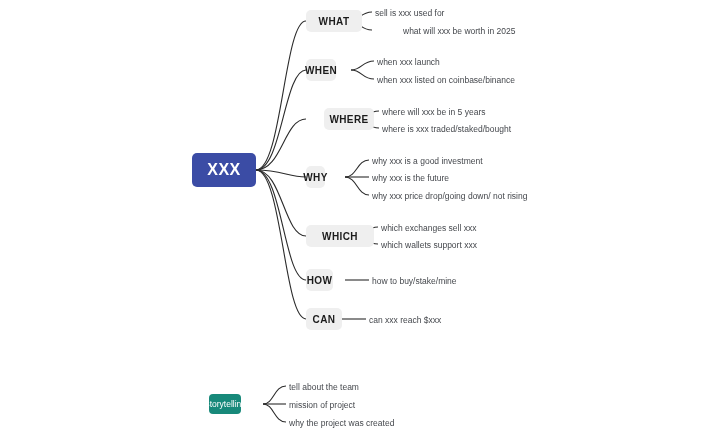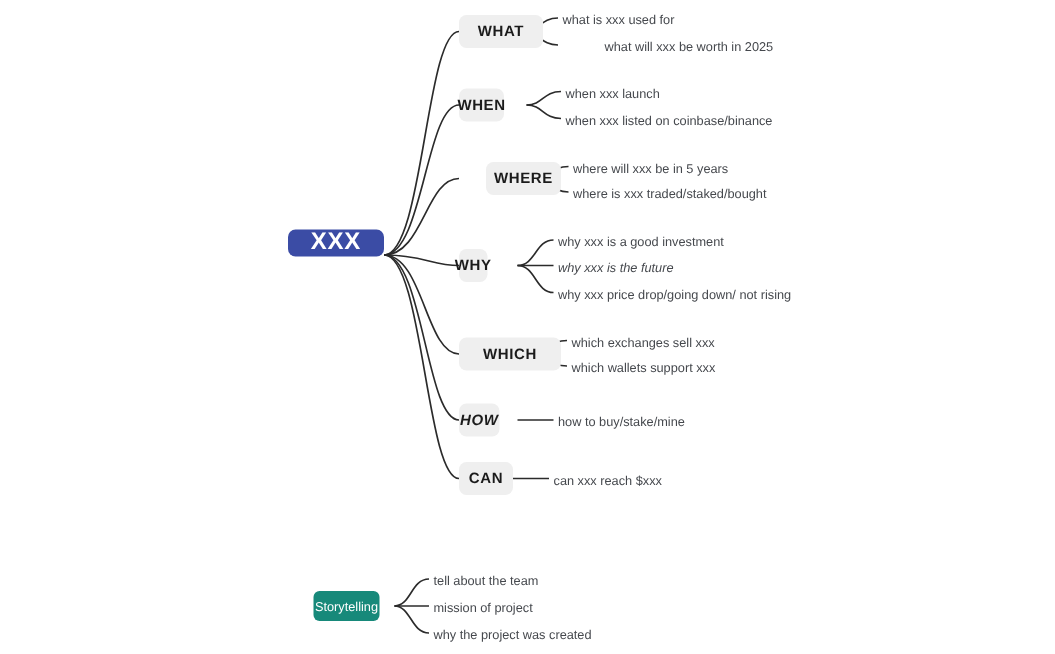--- a/index.html
+++ b/index.html
@@ -158,7 +158,7 @@
     <span>CAN</span>
   </div>
 
-  <div class="leaf" style="left:375px; top:9px;">what is xxx used for</div>
+  <div class="leaf" style="left:375px; top:9px;">sell is xxx used for</div>
   <div class="leaf" style="left:375px; top:27px;margin-left:28px;">what will xxx be worth in 2025</div>
 
   <div class="leaf" style="left:377px; top:58px;">when xxx launch</div>

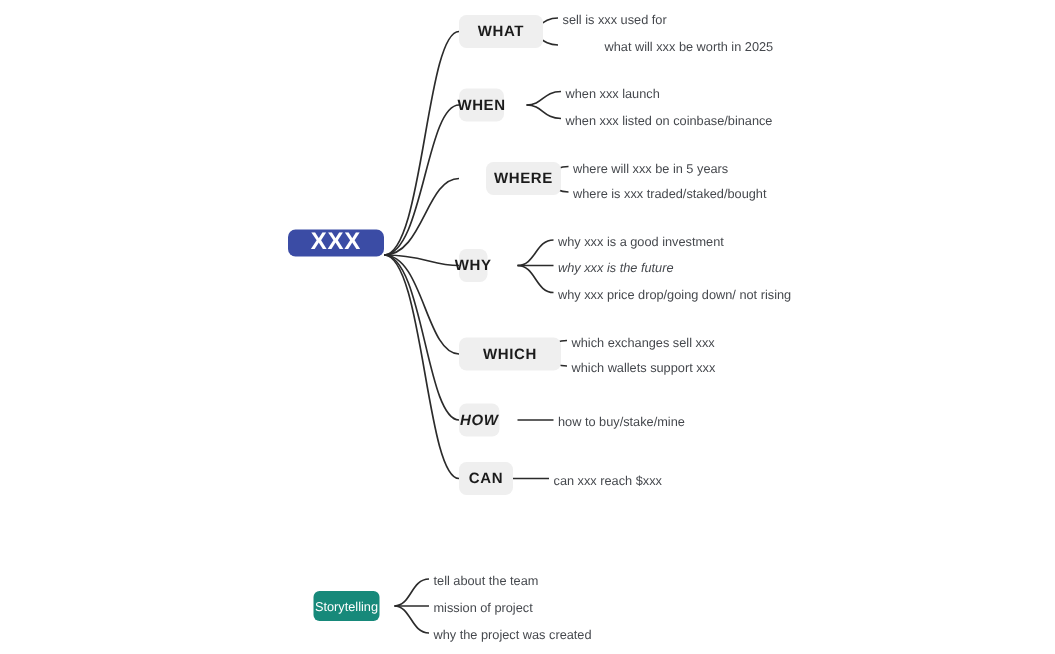--- a/index.html
+++ b/index.html
@@ -34,7 +34,7 @@
     left: 192px;
     top: 153px;
     width: 64px;
-    height: 18px;
+    height: 34px;
     background: #3B4CA5;
     border-radius: 5px;
     display: flex;

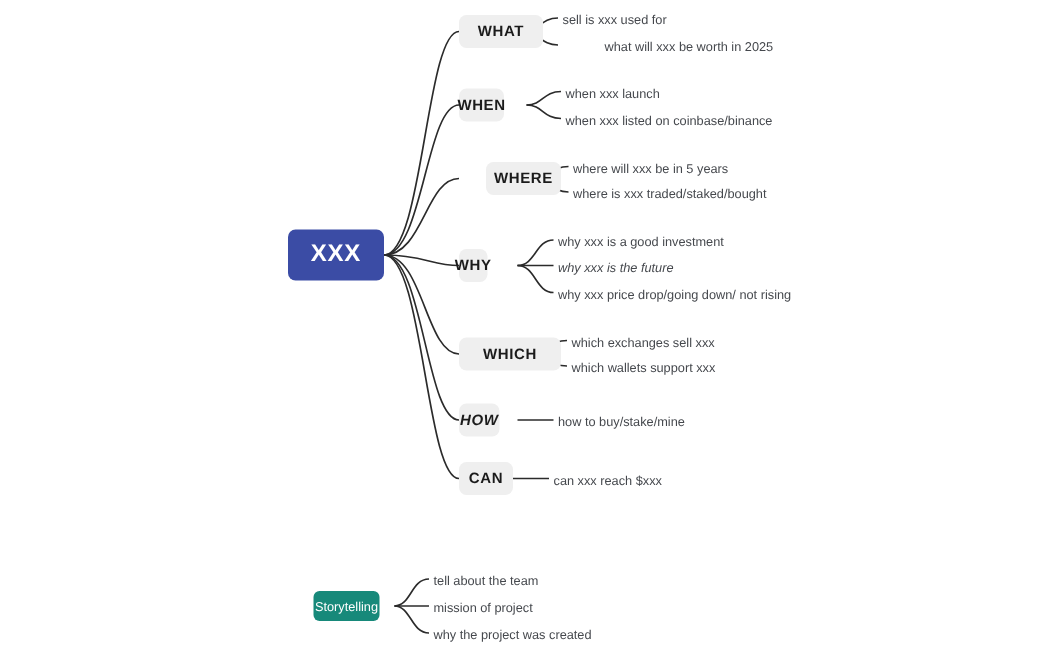--- a/index.html
+++ b/index.html
@@ -168,7 +168,7 @@
   <div class="leaf" style="left:382px; top:125px;">where is xxx traded/staked/bought</div>
 
   <div class="leaf" style="left:372px; top:157px;">why xxx is a good investment</div>
-  <div class="leaf" style="left:372px; top:174px;font-style:italic;">why xxx is the future</div>
+  <div class="leaf" style="left:372px; top:174px;">why xxx is the future</div>
   <div class="leaf" style="left:372px; top:192px;">why xxx price drop/going down/ not rising</div>
 
   <div class="leaf" style="left:381px; top:224px;">which exchanges sell xxx</div>

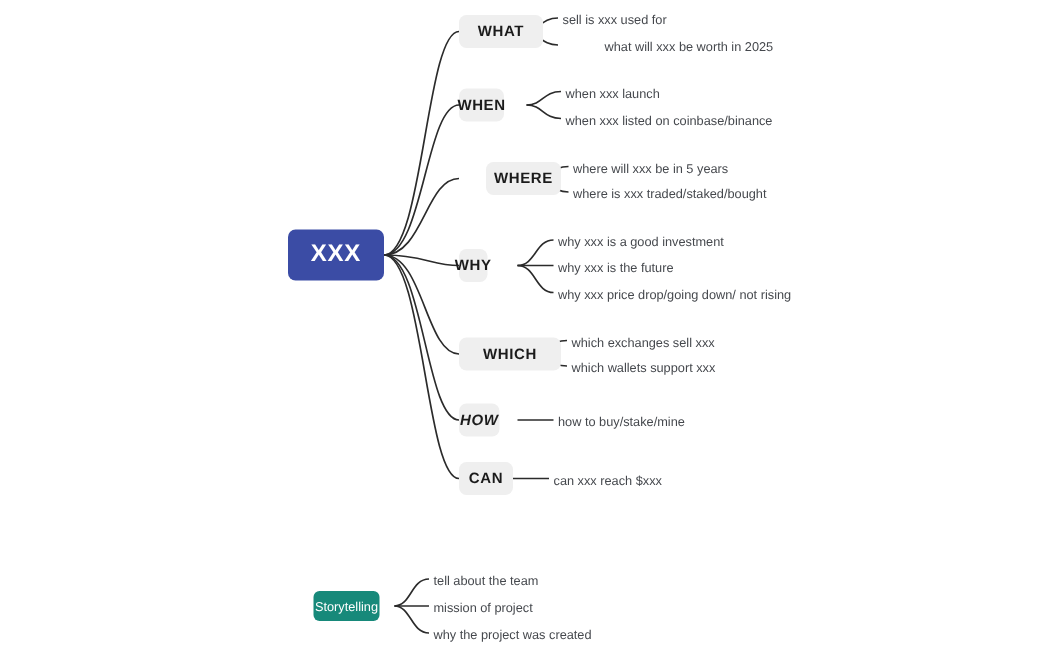--- a/index.html
+++ b/index.html
@@ -151,7 +151,7 @@
   <div class="chip" style="left:306px; top:225px; width:68px;">
     <span>WHICH</span>
   </div>
-  <div class="chip" style="left:306px; top:269px; width:27px;font-style:italic;">
+  <div class="chip" style="left:306px; top:269px; width:27px;">
     <span>HOW</span>
   </div>
   <div class="chip" style="left:306px; top:308px; width:36px;">

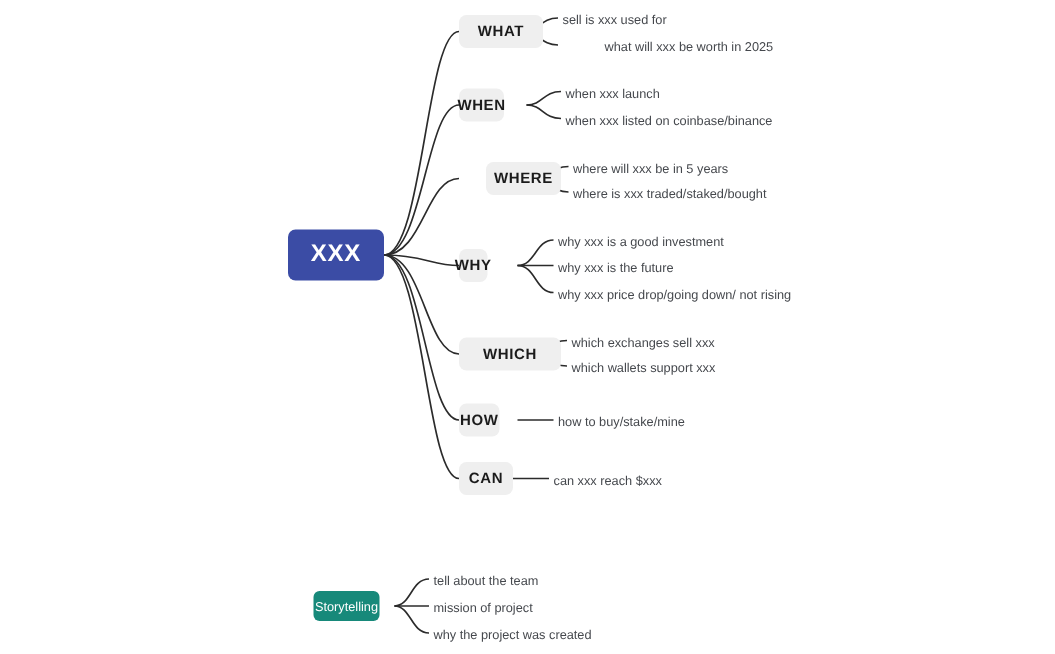--- a/index.html
+++ b/index.html
@@ -50,7 +50,7 @@
     position: absolute;
     left: 209px;
     top: 394px;
-    width: 44px;
+    width: 32px;
     height: 20px;
     background: #17897A;
     border-radius: 4px;

